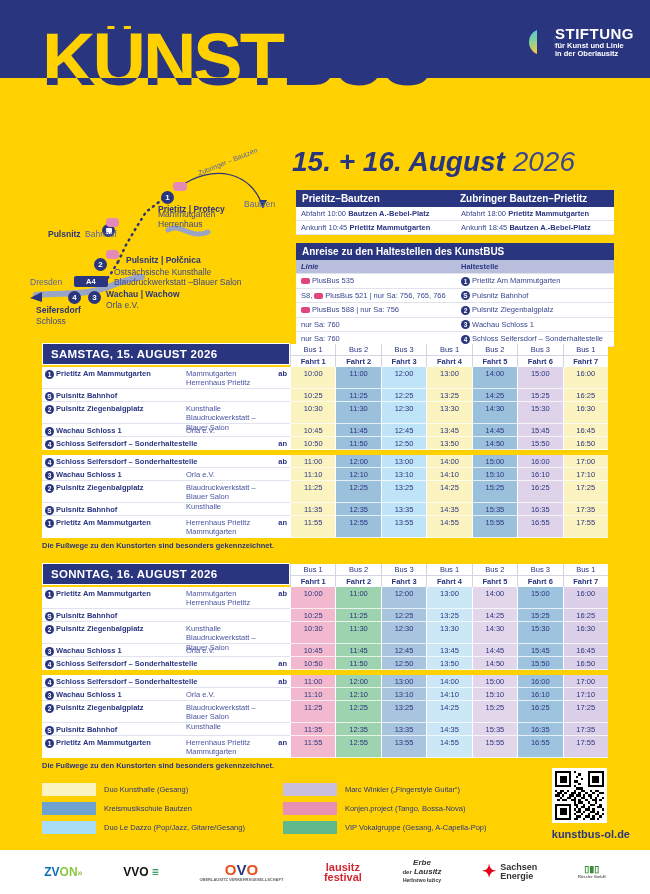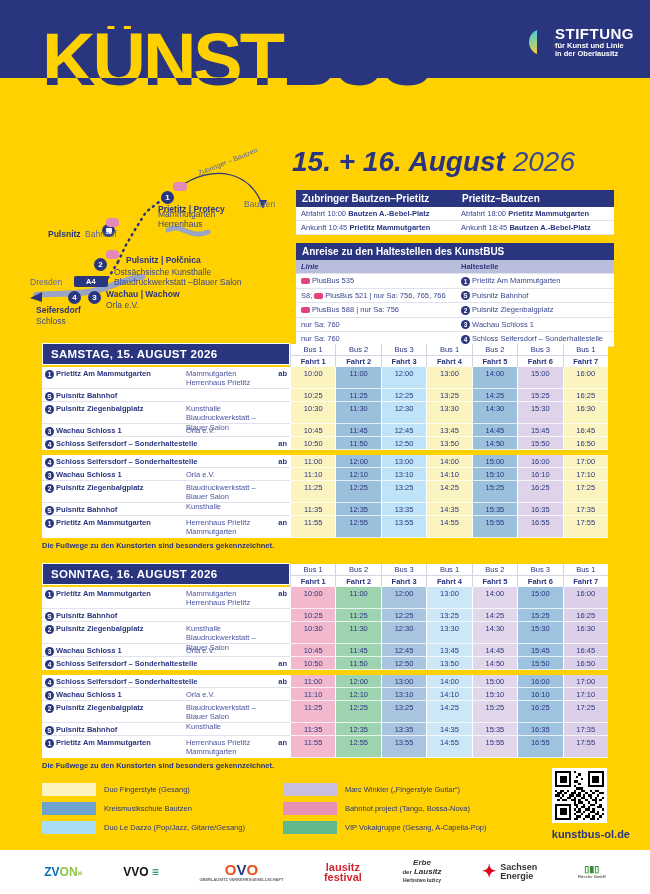--- a/index.html
+++ b/index.html
@@ -245,8 +245,8 @@
 
 <div class="infobox" style="left:296px;top:190px;width:318px;">
   <div class="split-title">
+    <div style="flex:1;">Prietitz–Bautzen</div>
     <div style="width:160px;">Zubringer Bautzen–Prietitz</div>
-    <div style="flex:1;">Prietitz–Bautzen</div>
   </div>
   <div class="ib-row">
     <div class="ib-cell" style="width:160px;flex:none;"><span>Abfahrt 10:00</span> <b>Bautzen A.-Bebel-Platz</b></div>

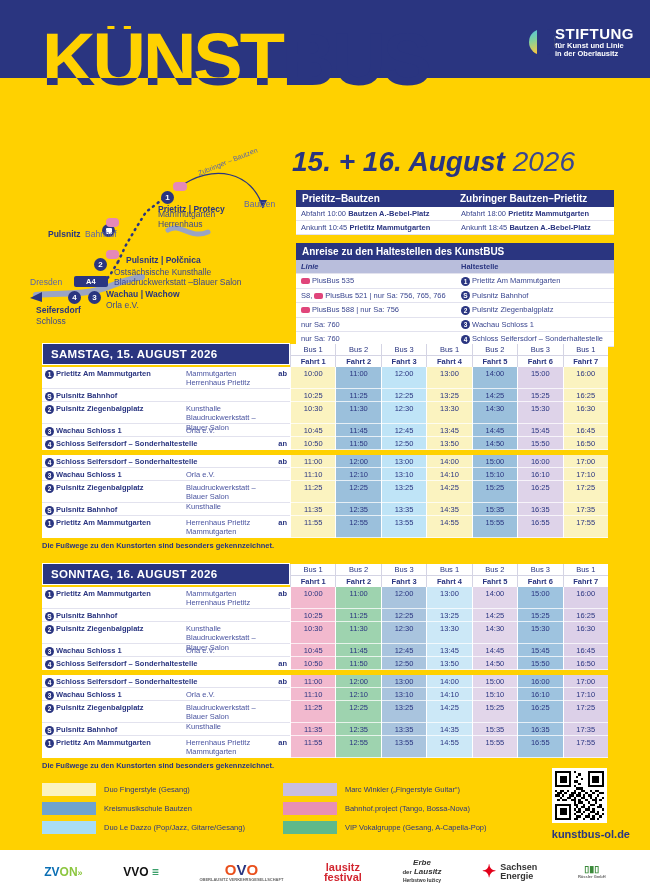--- a/index.html
+++ b/index.html
@@ -699,7 +699,7 @@
   <div class="legcol" id="leg-left">
       <div class="legitem">
         <div class="swatch" style="background: rgb(251, 243, 192);"></div>
-        <div class="legtext">Duo Fingerstyle (Gesang)</div>
+        <div class="legtext">Duo Kunsthalle (Gesang)</div>
       </div>
       <div class="legitem">
         <div class="swatch" style="background: rgb(111, 163, 207);"></div>

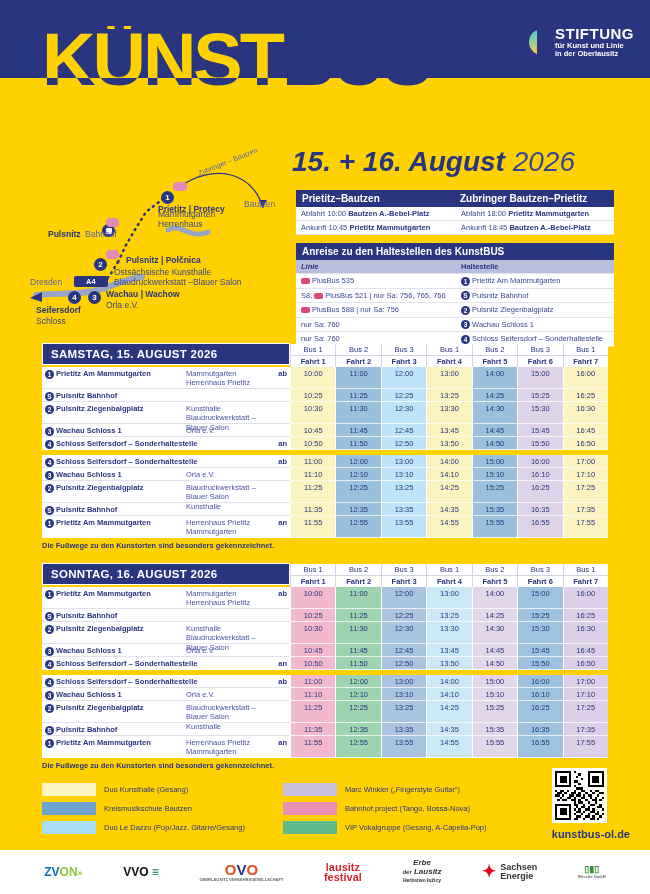--- a/index.html
+++ b/index.html
@@ -717,7 +717,7 @@
       </div>
       <div class="legitem">
         <div class="swatch" style="background: rgb(232, 144, 180);"></div>
-        <div class="legtext">Bahnhof.project (Tango, Bossa-Nova)</div>
+        <div class="legtext">Konjen.project (Tango, Bossa-Nova)</div>
       </div>
       <div class="legitem">
         <div class="swatch" style="background: rgb(95, 185, 138);"></div>

